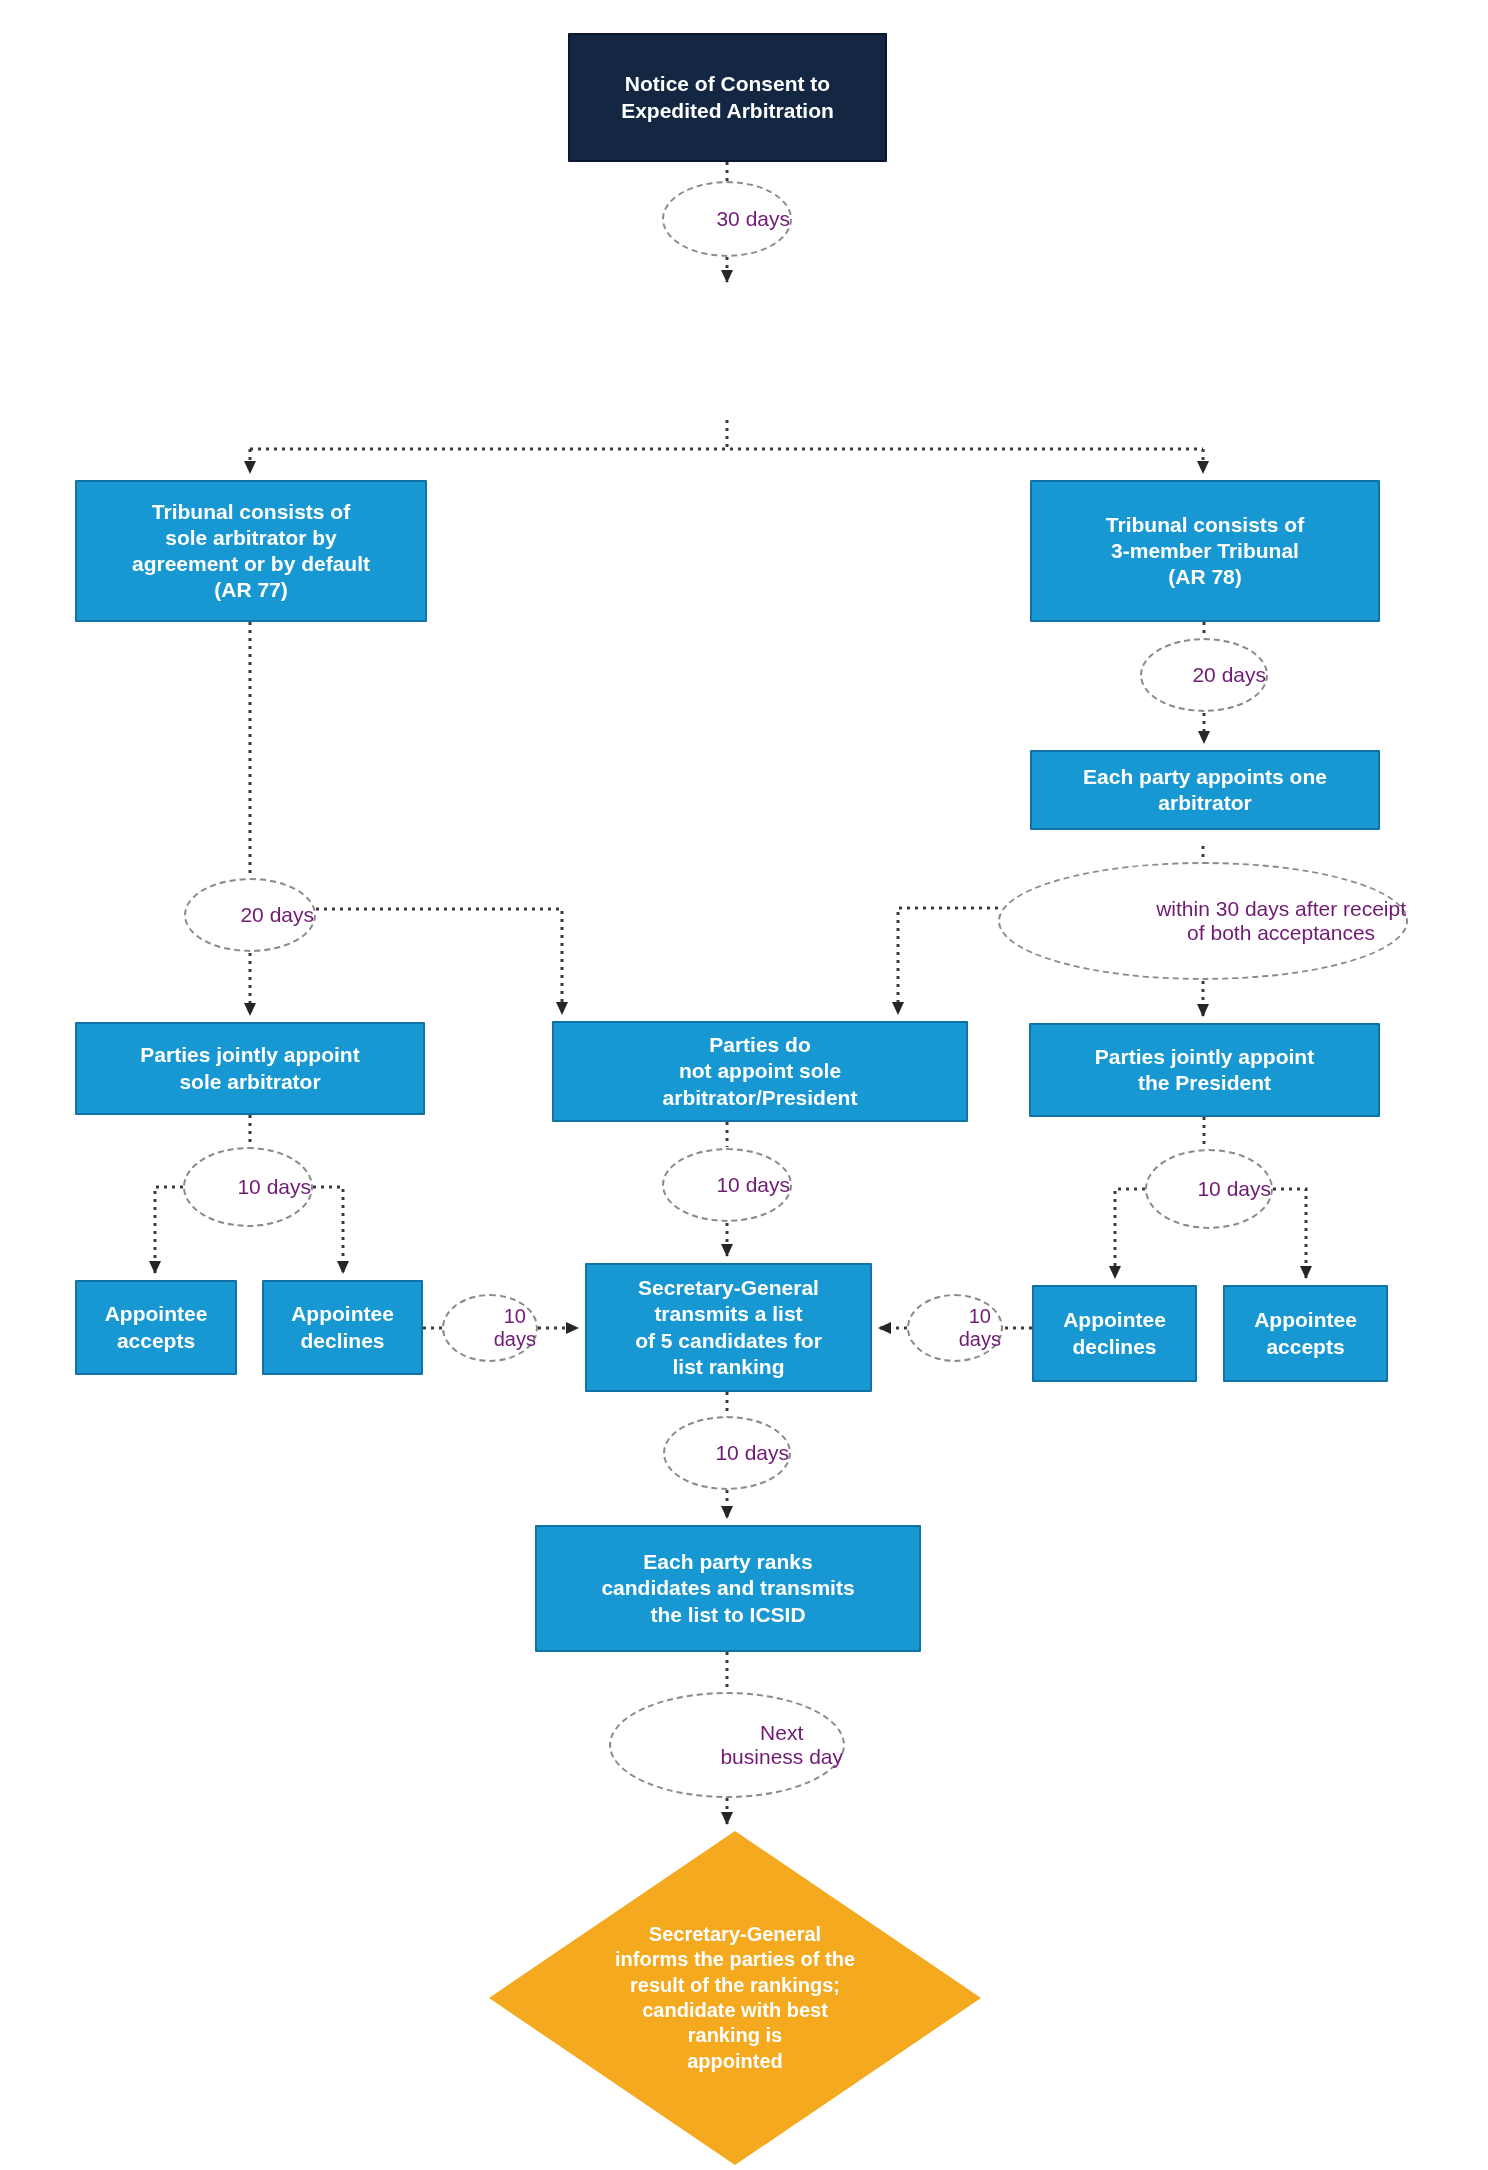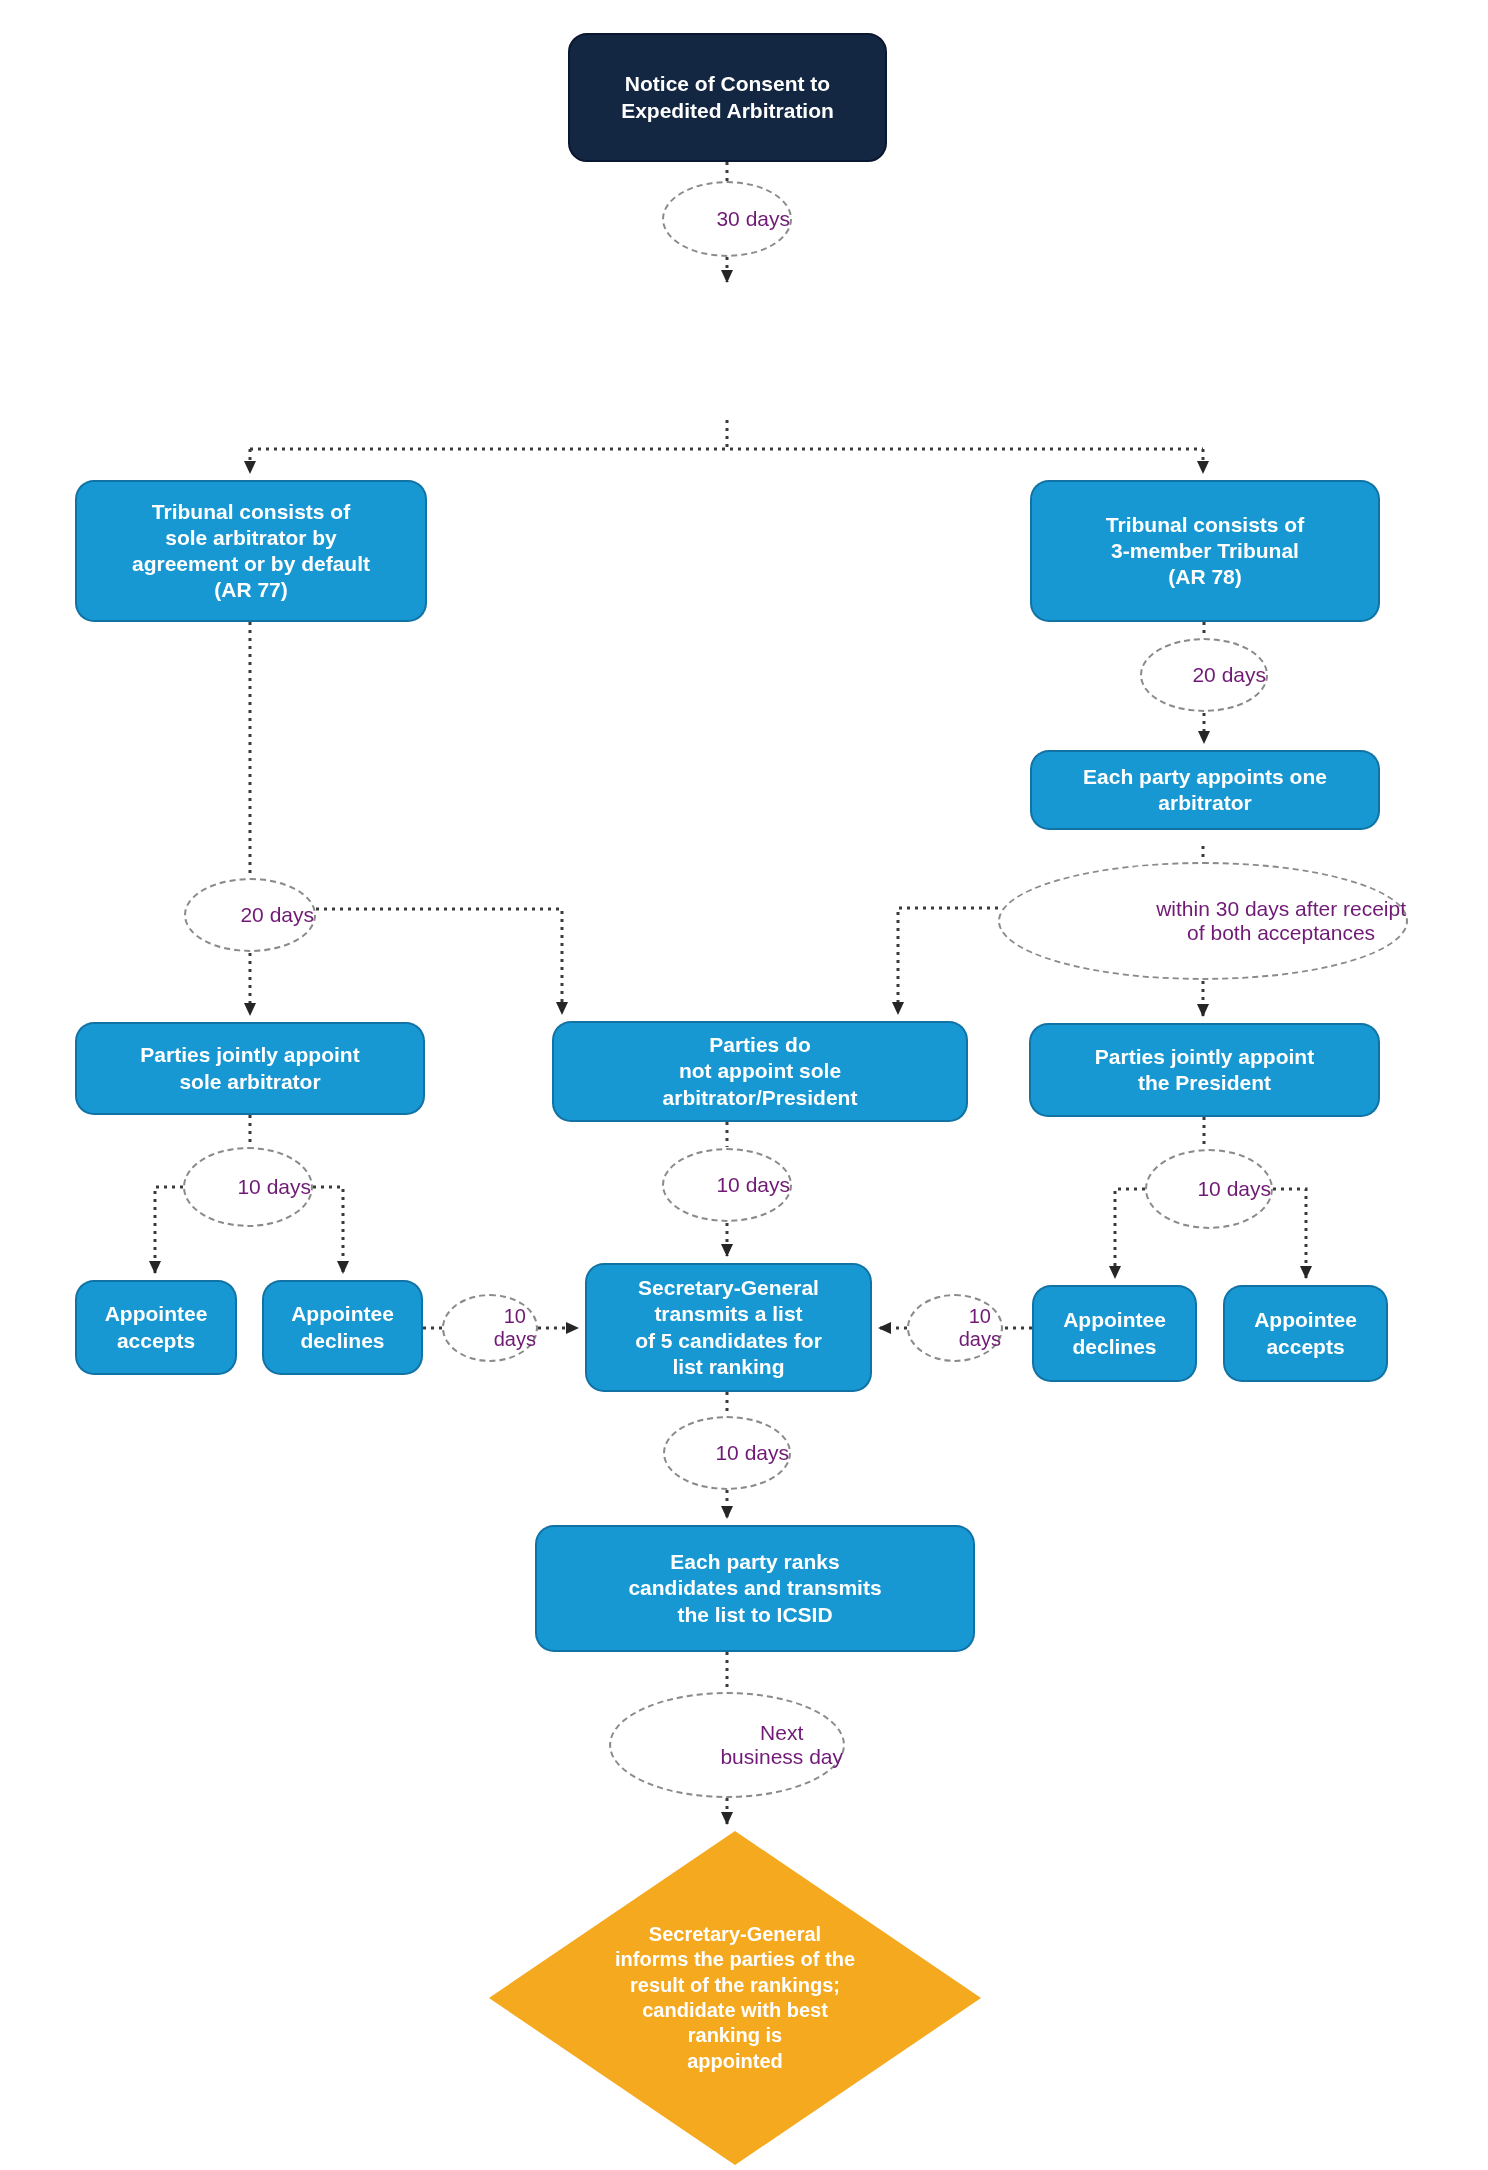--- a/index.html
+++ b/index.html
@@ -11,7 +11,7 @@
   .node{
     position:absolute;box-sizing:border-box;display:flex;align-items:center;justify-content:center;
     text-align:center;white-space:pre-line;color:#ffffff;font-weight:bold;font-size:21px;line-height:1.24;
-    background:var(--blue,#1898D2);border:2px solid rgba(8,70,110,0.45);border-radius:19px;
+    background:var(--blue,#1898D2);border:2px solid rgba(8,70,110,0.45);border-radius:1px;
     padding:4px 8px;
   }
   .node--navy{background:var(--navy,#132642);border-color:#0a1730;}

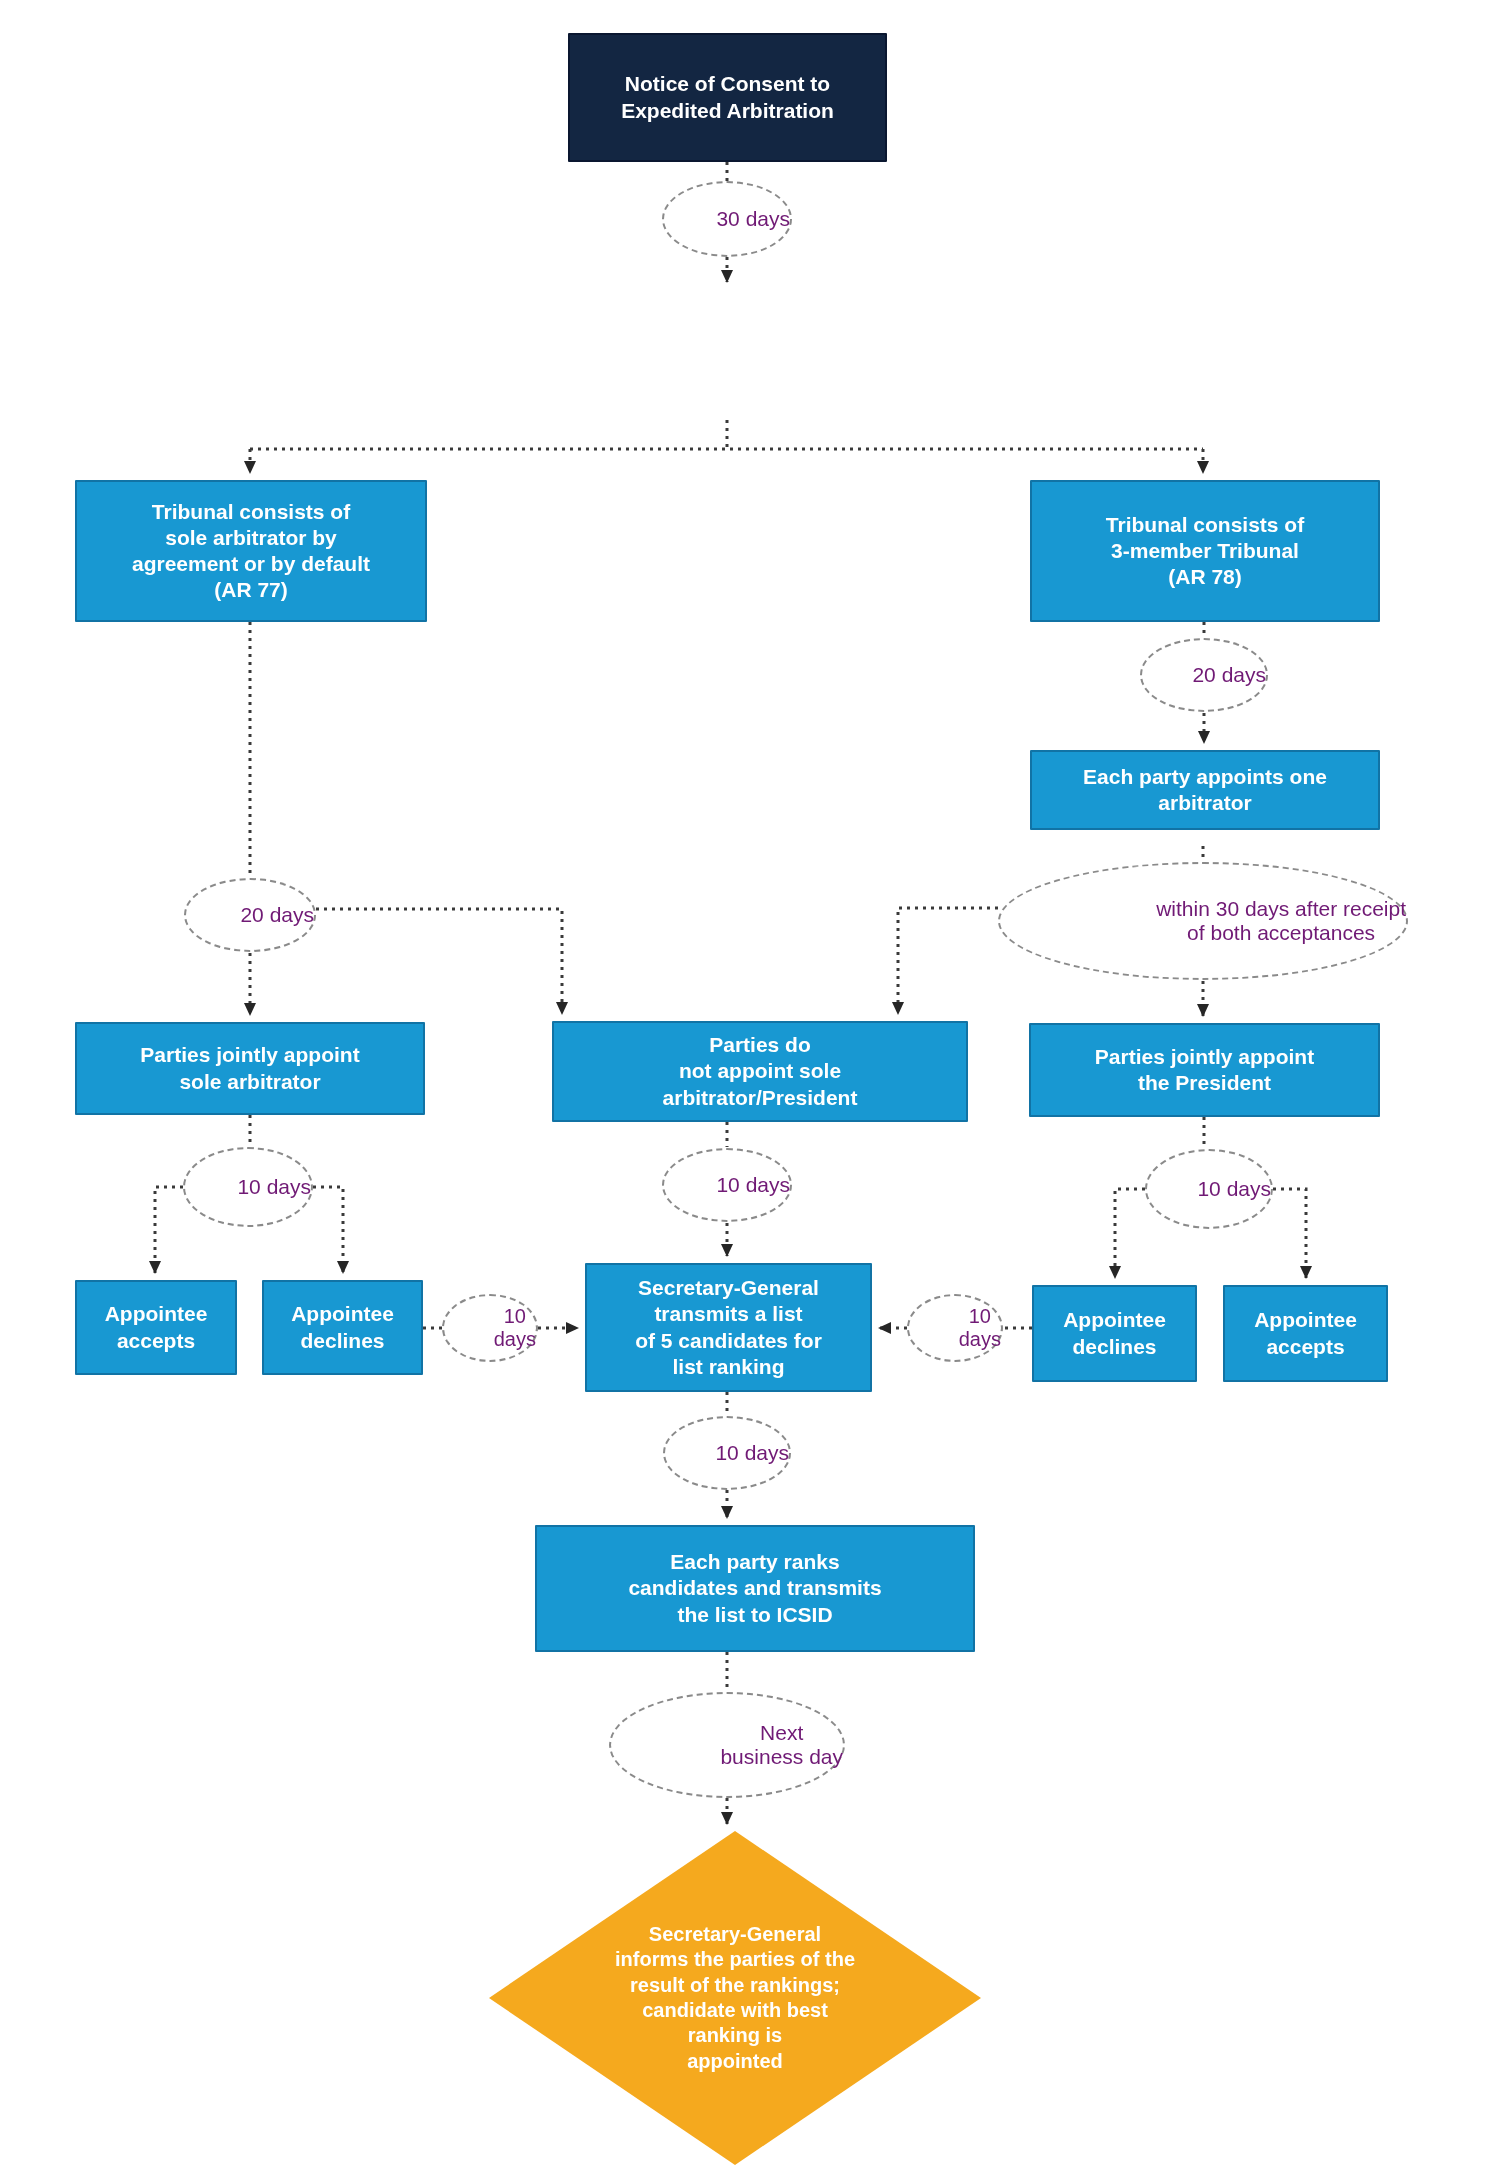--- a/index.html
+++ b/index.html
@@ -182,7 +182,7 @@
     <span>10 days</span>
   </div>
 
-  <div class="node" style="left:535px;top:1525px;width:440px;height:127px;">
+  <div class="node" style="left:535px;top:1525px;width:386px;height:127px;">
     <span>Each party ranks
 candidates and transmits
 the list to ICSID</span>

